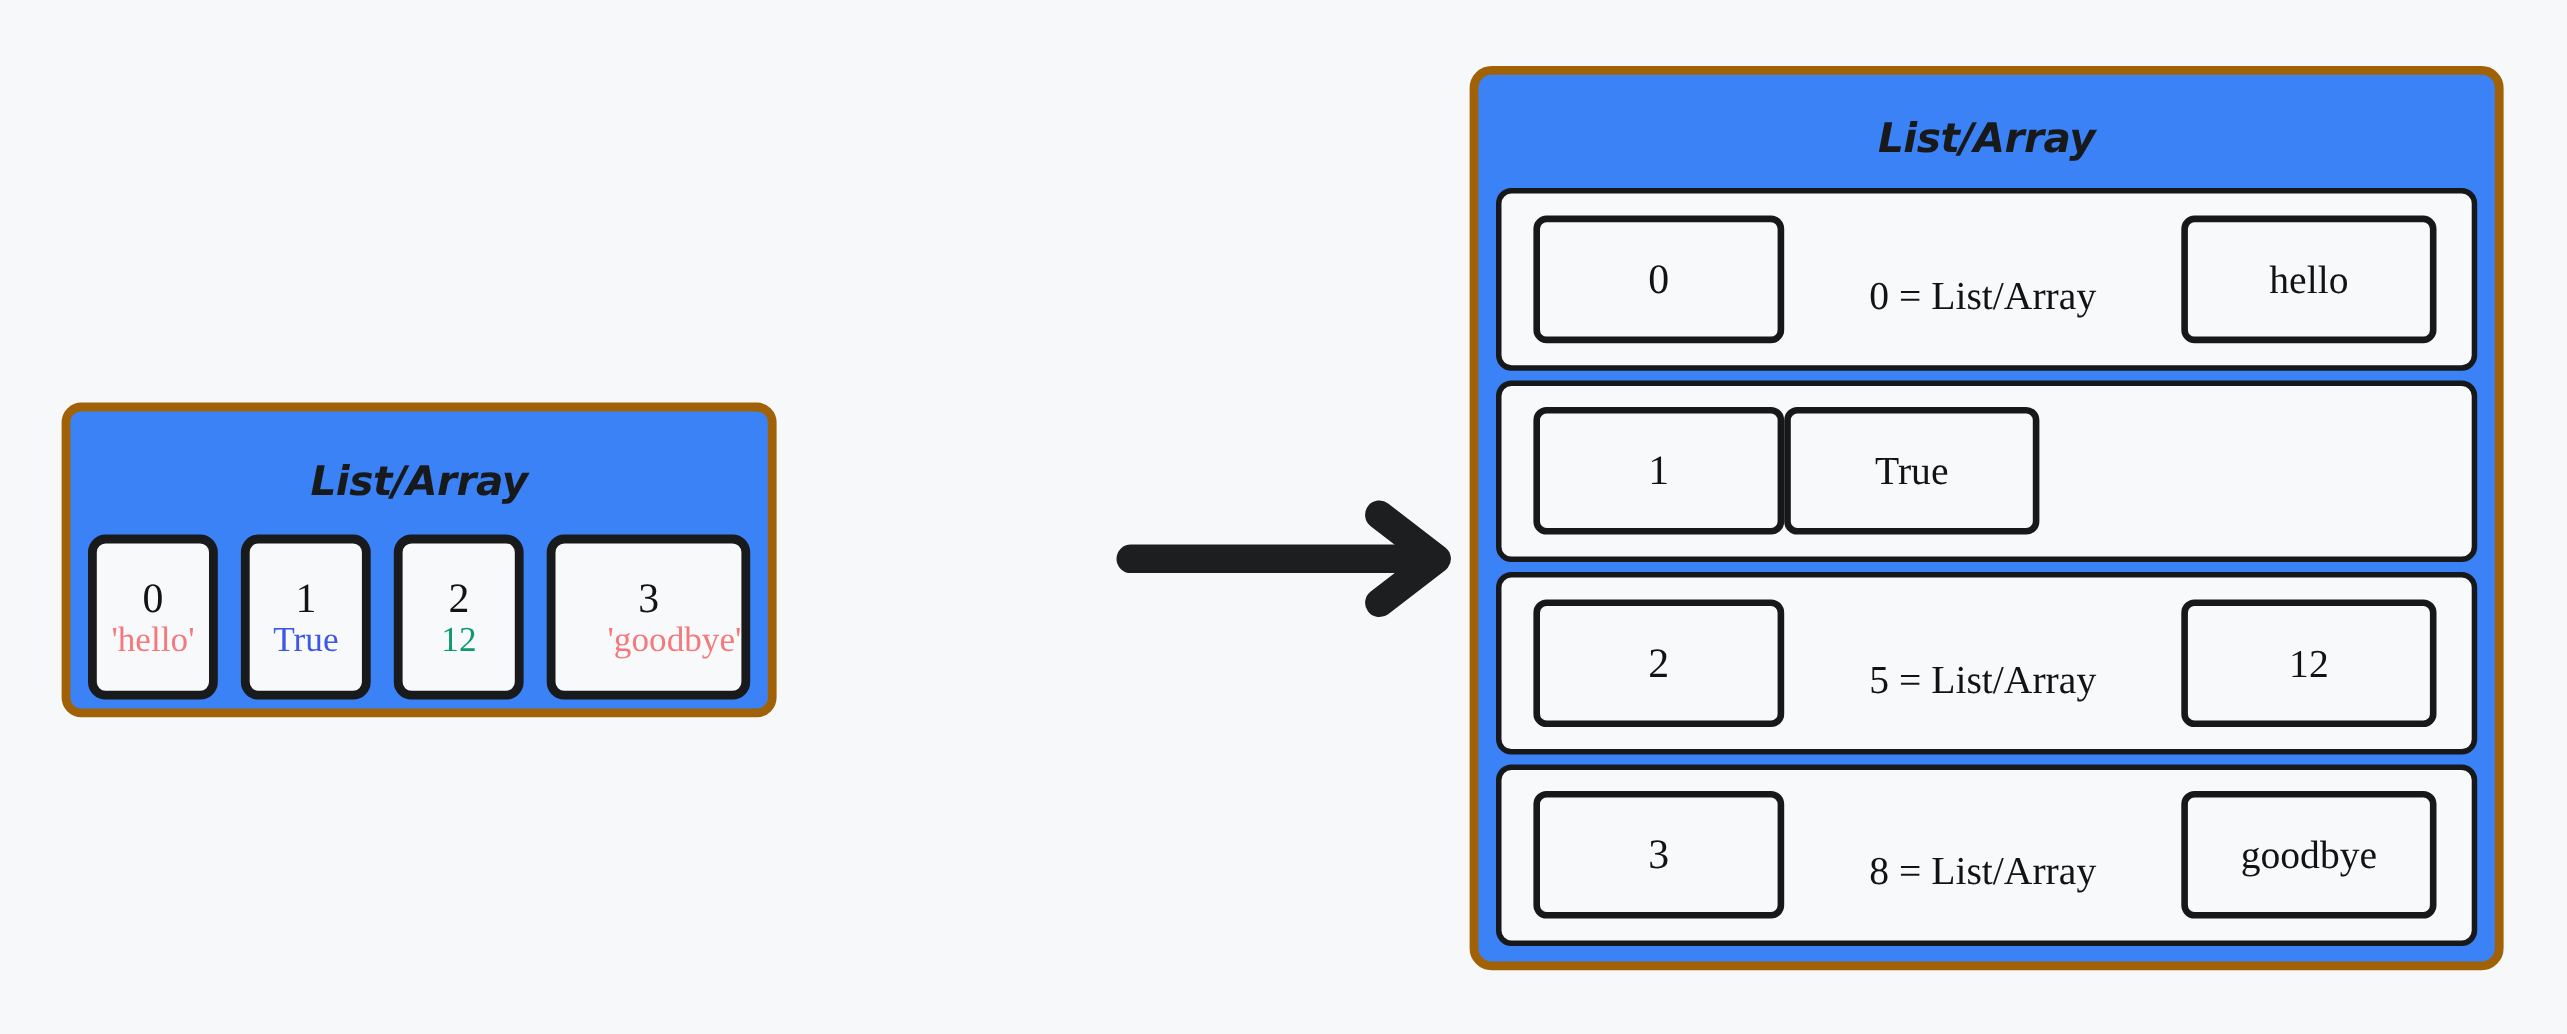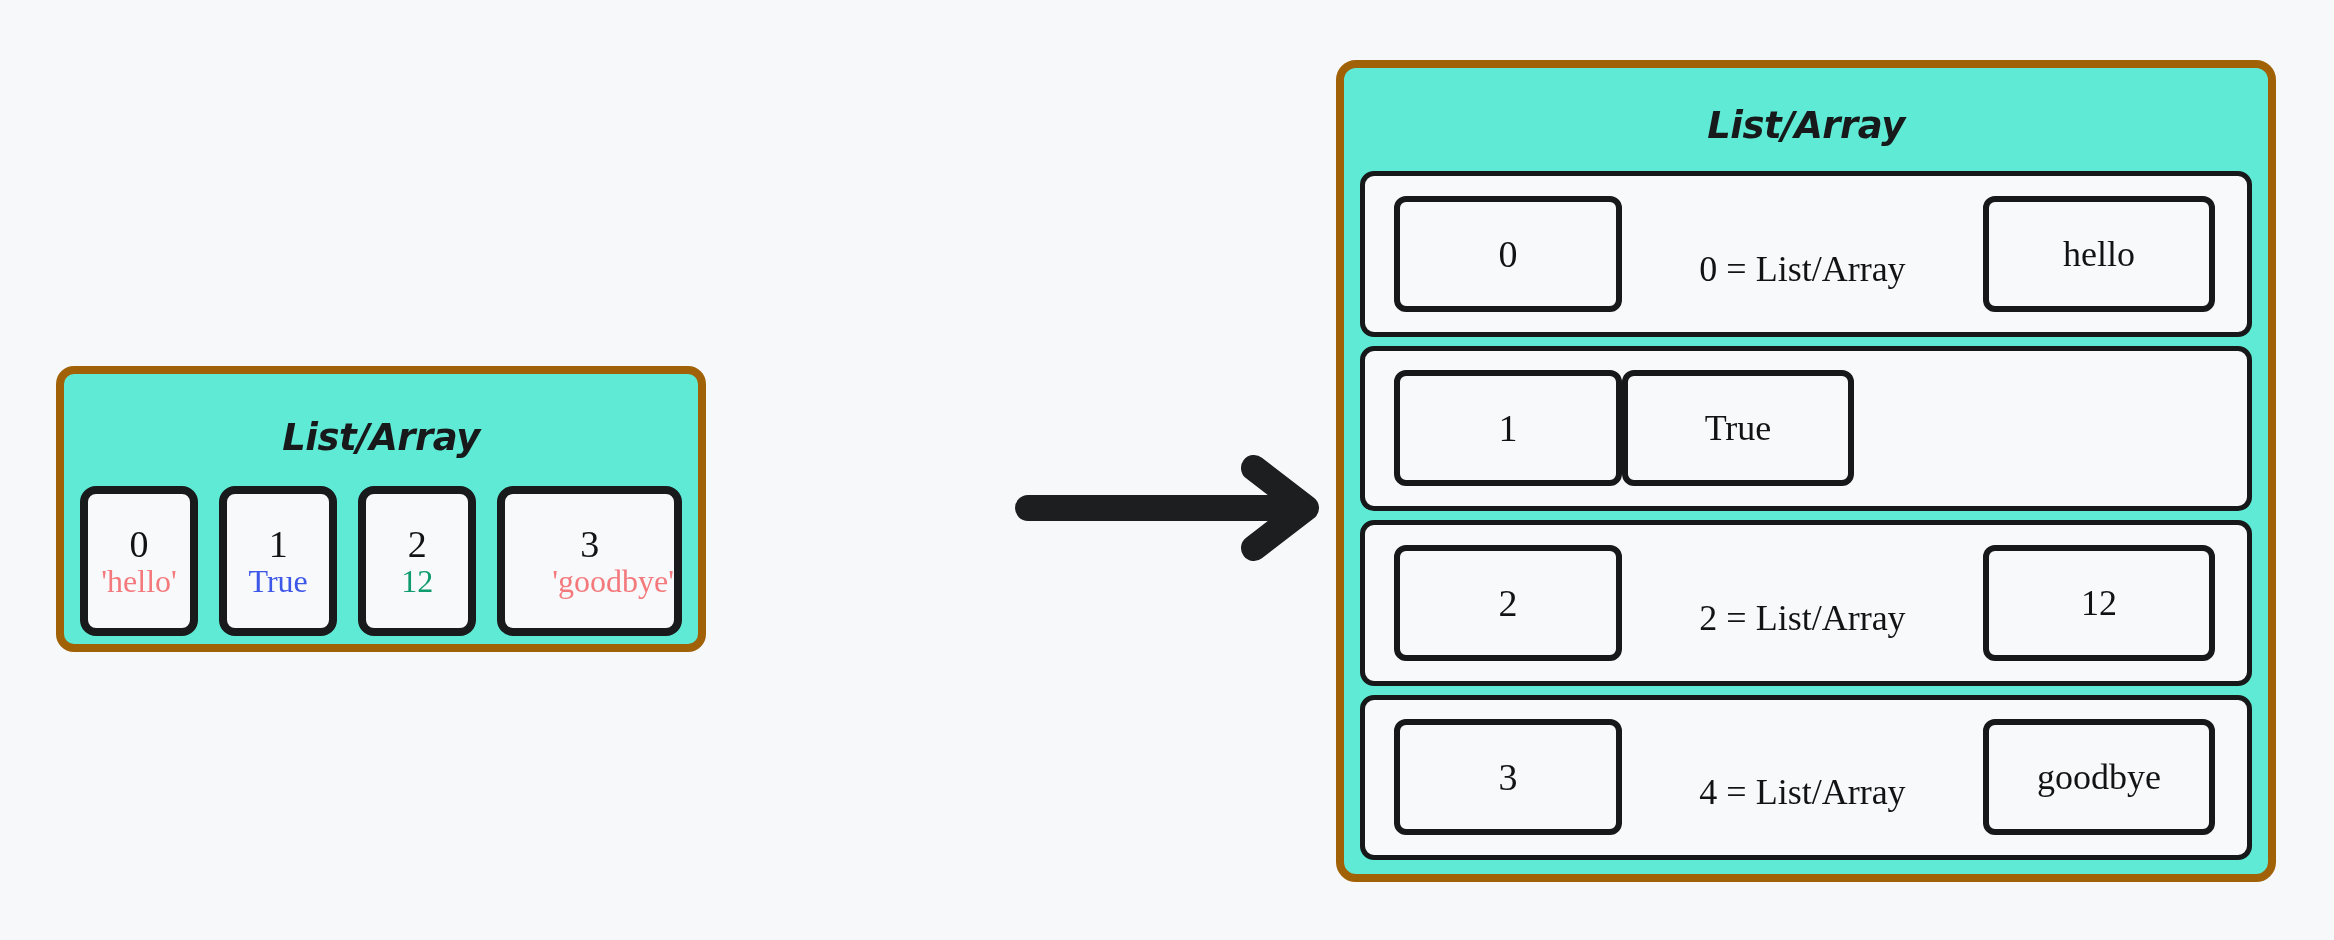--- a/index.html
+++ b/index.html
@@ -23,7 +23,7 @@
   
   .box {
     position: absolute;
-    background: #5eead4;
+    background: #3b82f6;
     border: 1px solid #a16207;
     border-radius: 16px;
     box-sizing: border-box;

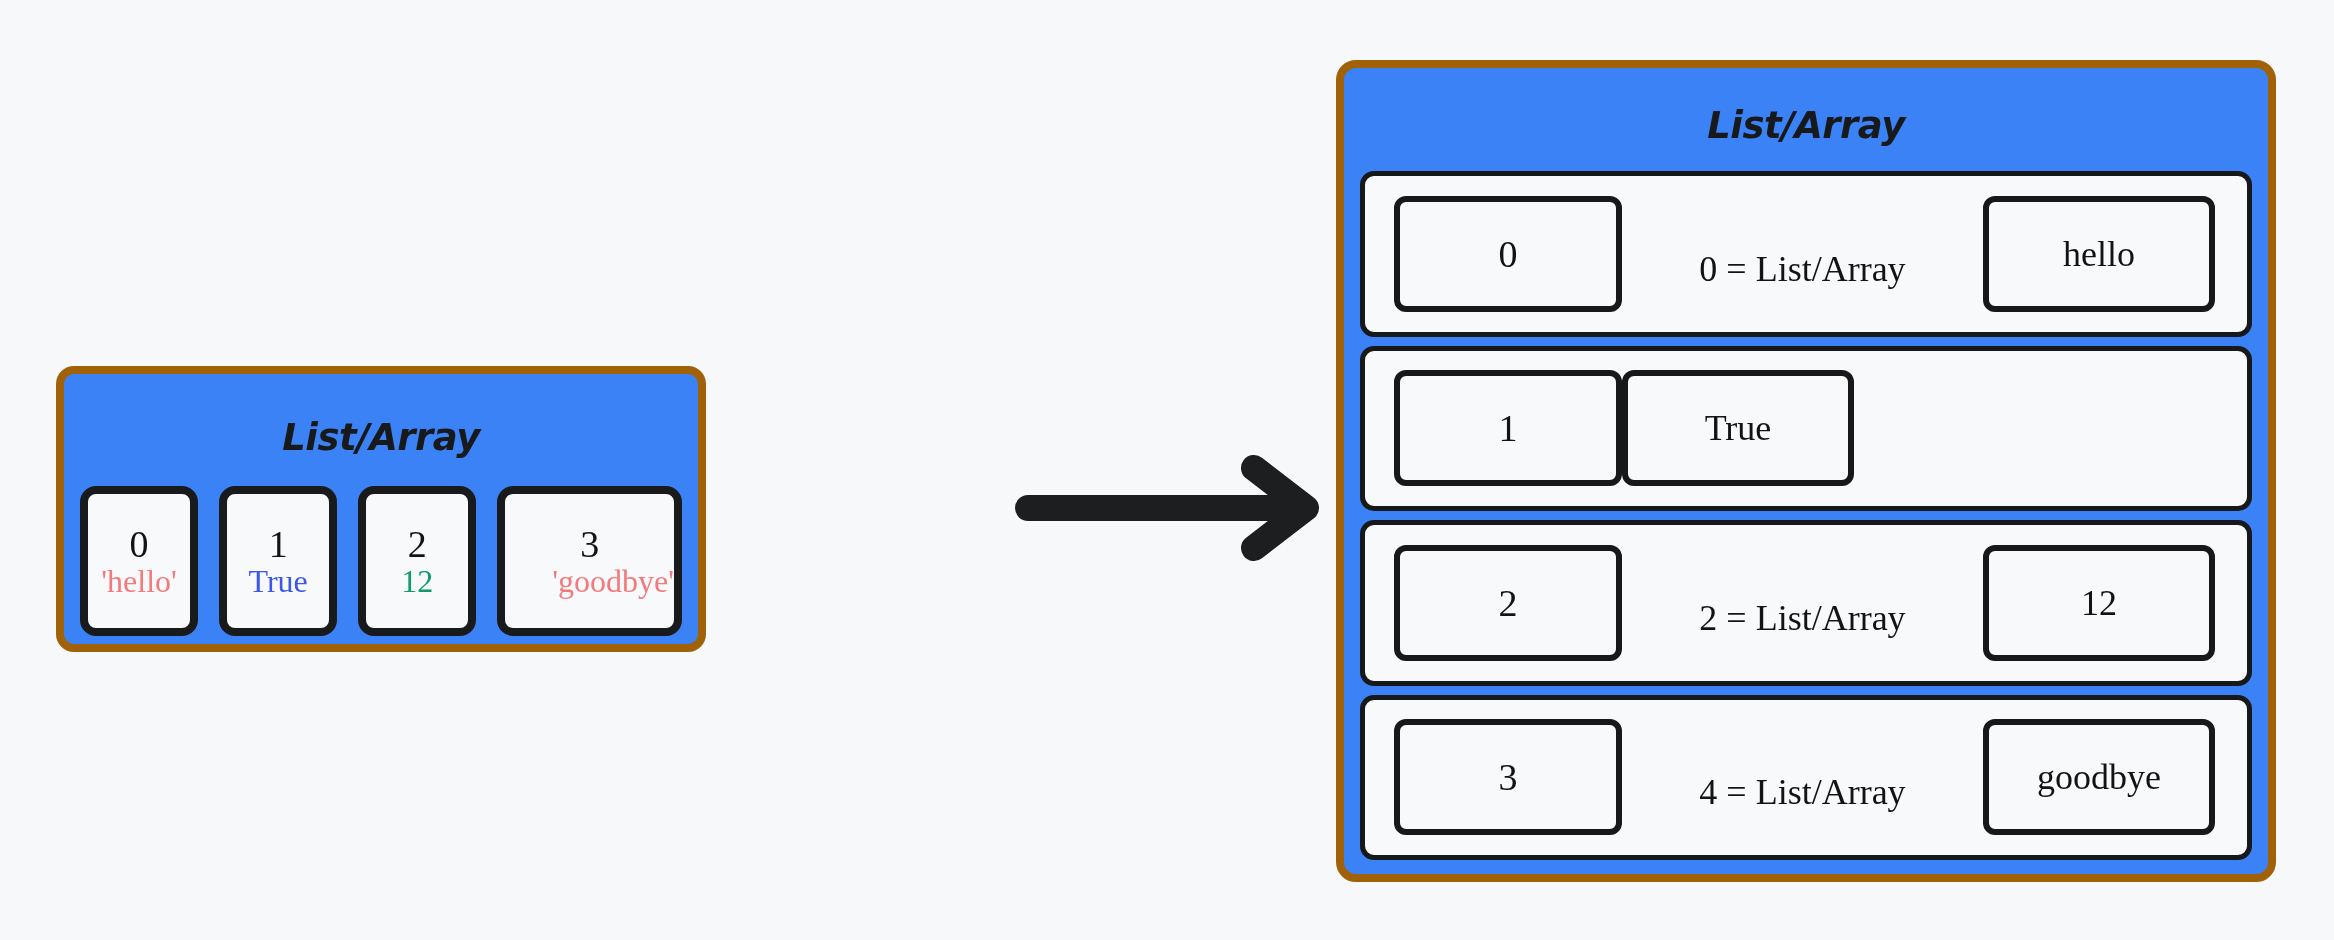--- a/index.html
+++ b/index.html
@@ -247,7 +247,7 @@
         <div class="row-index-box">
           <span class="row-index-text">2</span>
         </div>
-        <div class="row-label">2 = List/Array</div>
+        <div class="row-label">5 = List/Array</div>
         <div class="row-value-box">
           <span class="row-value-text">12</span>
         </div>

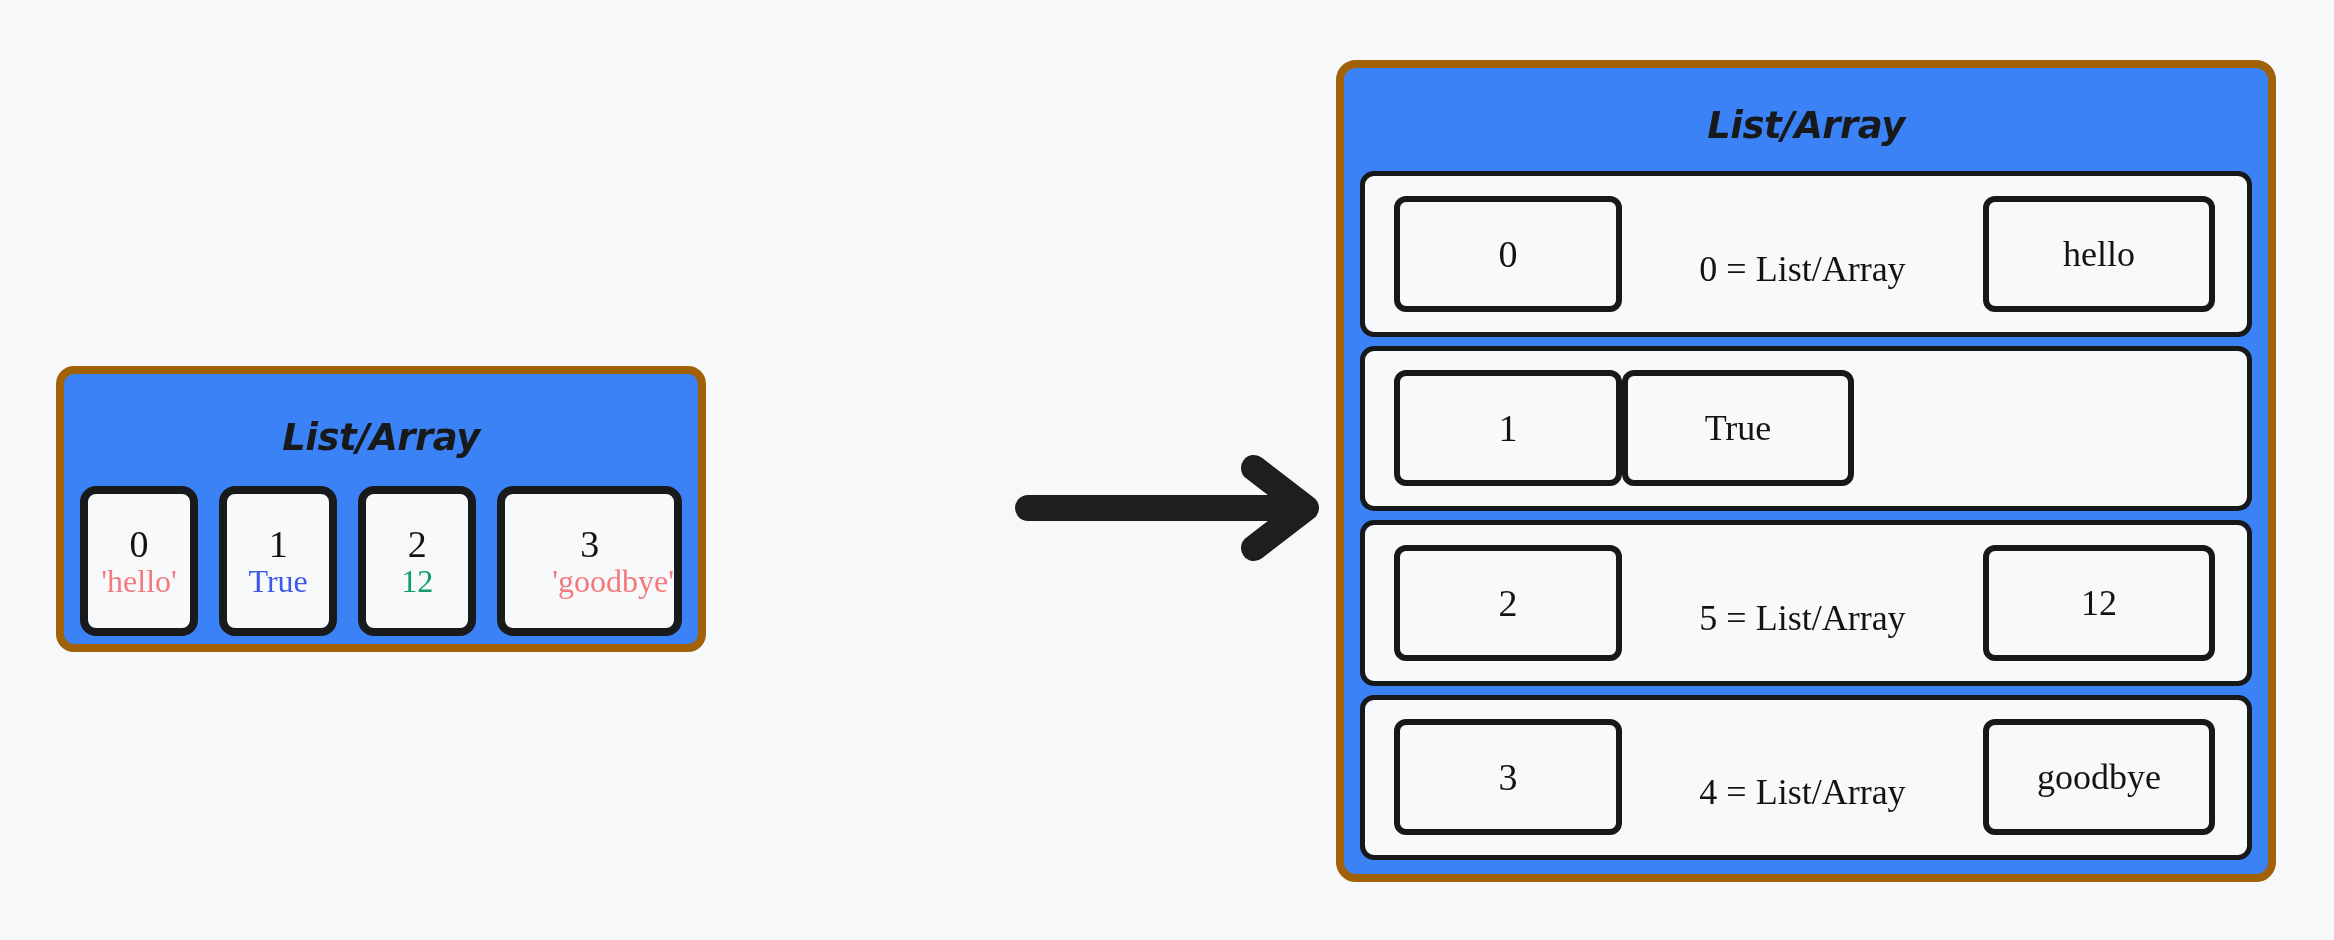--- a/index.html
+++ b/index.html
@@ -257,7 +257,7 @@
         <div class="row-index-box">
           <span class="row-index-text">3</span>
         </div>
-        <div class="row-label">4 = List/Array</div>
+        <div class="row-label">8 = List/Array</div>
         <div class="row-value-box">
           <span class="row-value-text">goodbye</span>
         </div>

